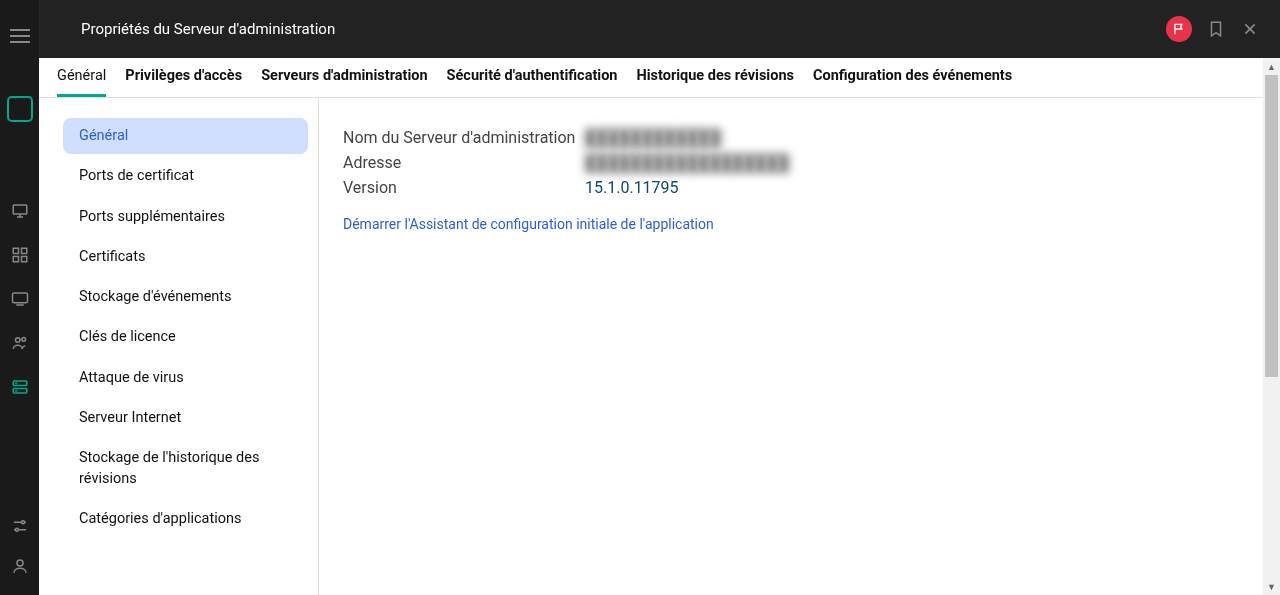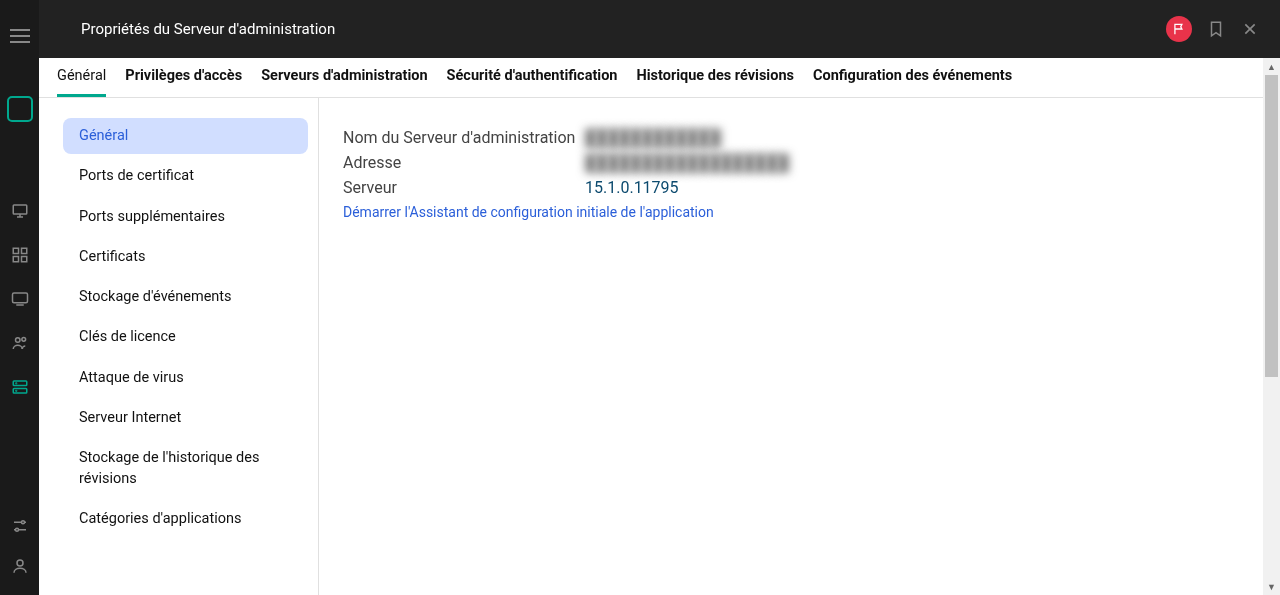--- a/index.html
+++ b/index.html
@@ -252,7 +252,7 @@
         <span class="value blurred">██████████████████</span>
       </div>
       <div class="row">
-        <span class="label">Serveur</span>
+        <span class="label">Version</span>
         <span class="value">15.1.0.11795</span>
       </div>
       <a class="link">Démarrer l'Assistant de configuration initiale de l'application</a>

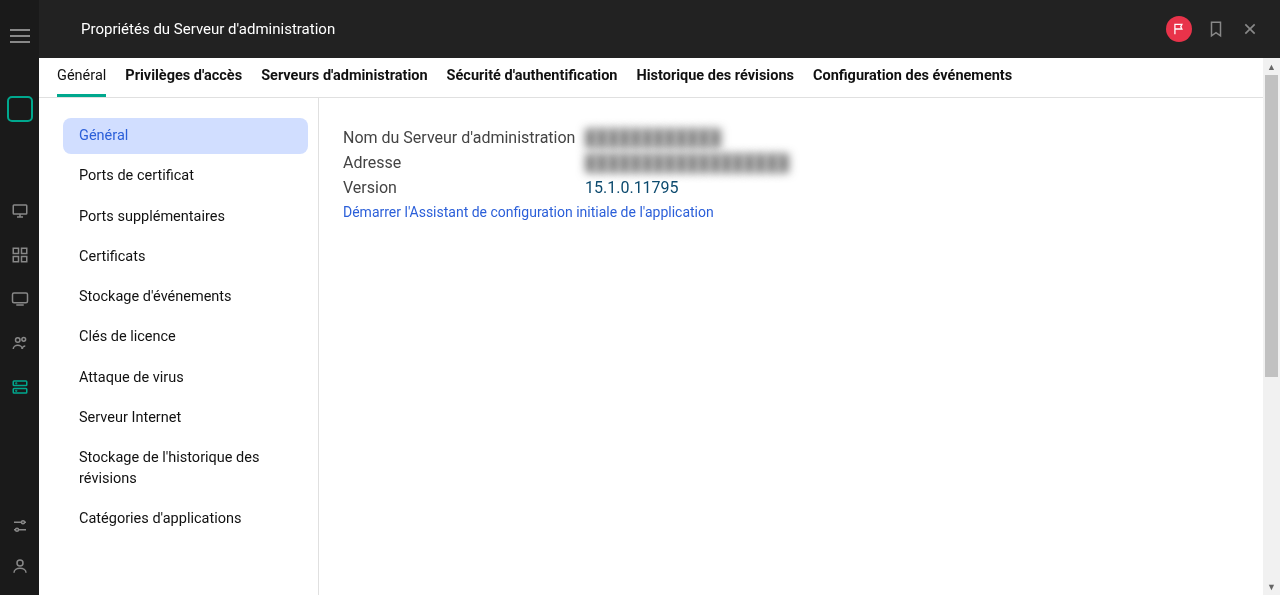--- a/index.html
+++ b/index.html
@@ -128,7 +128,7 @@
     .detail .row .label { width: 242px; color: #444; }
     .detail .row .value { color: #0c4a6e; }
     .detail .row .value.blurred { color: transparent; text-shadow: 0 0 8px rgba(120,120,120,0.9); user-select: none; }
-    .detail .link { color: #2b5fd9; font-size: 14px; line-height: 1.45; cursor: pointer; display: block; margin-top: 2px; }
+    .detail .link { color: #2b5fd9; font-size: 14px; line-height: 1.45; cursor: pointer; display: block; margin-top: 14px; }
 
     .scrollbar {
       position: absolute;

